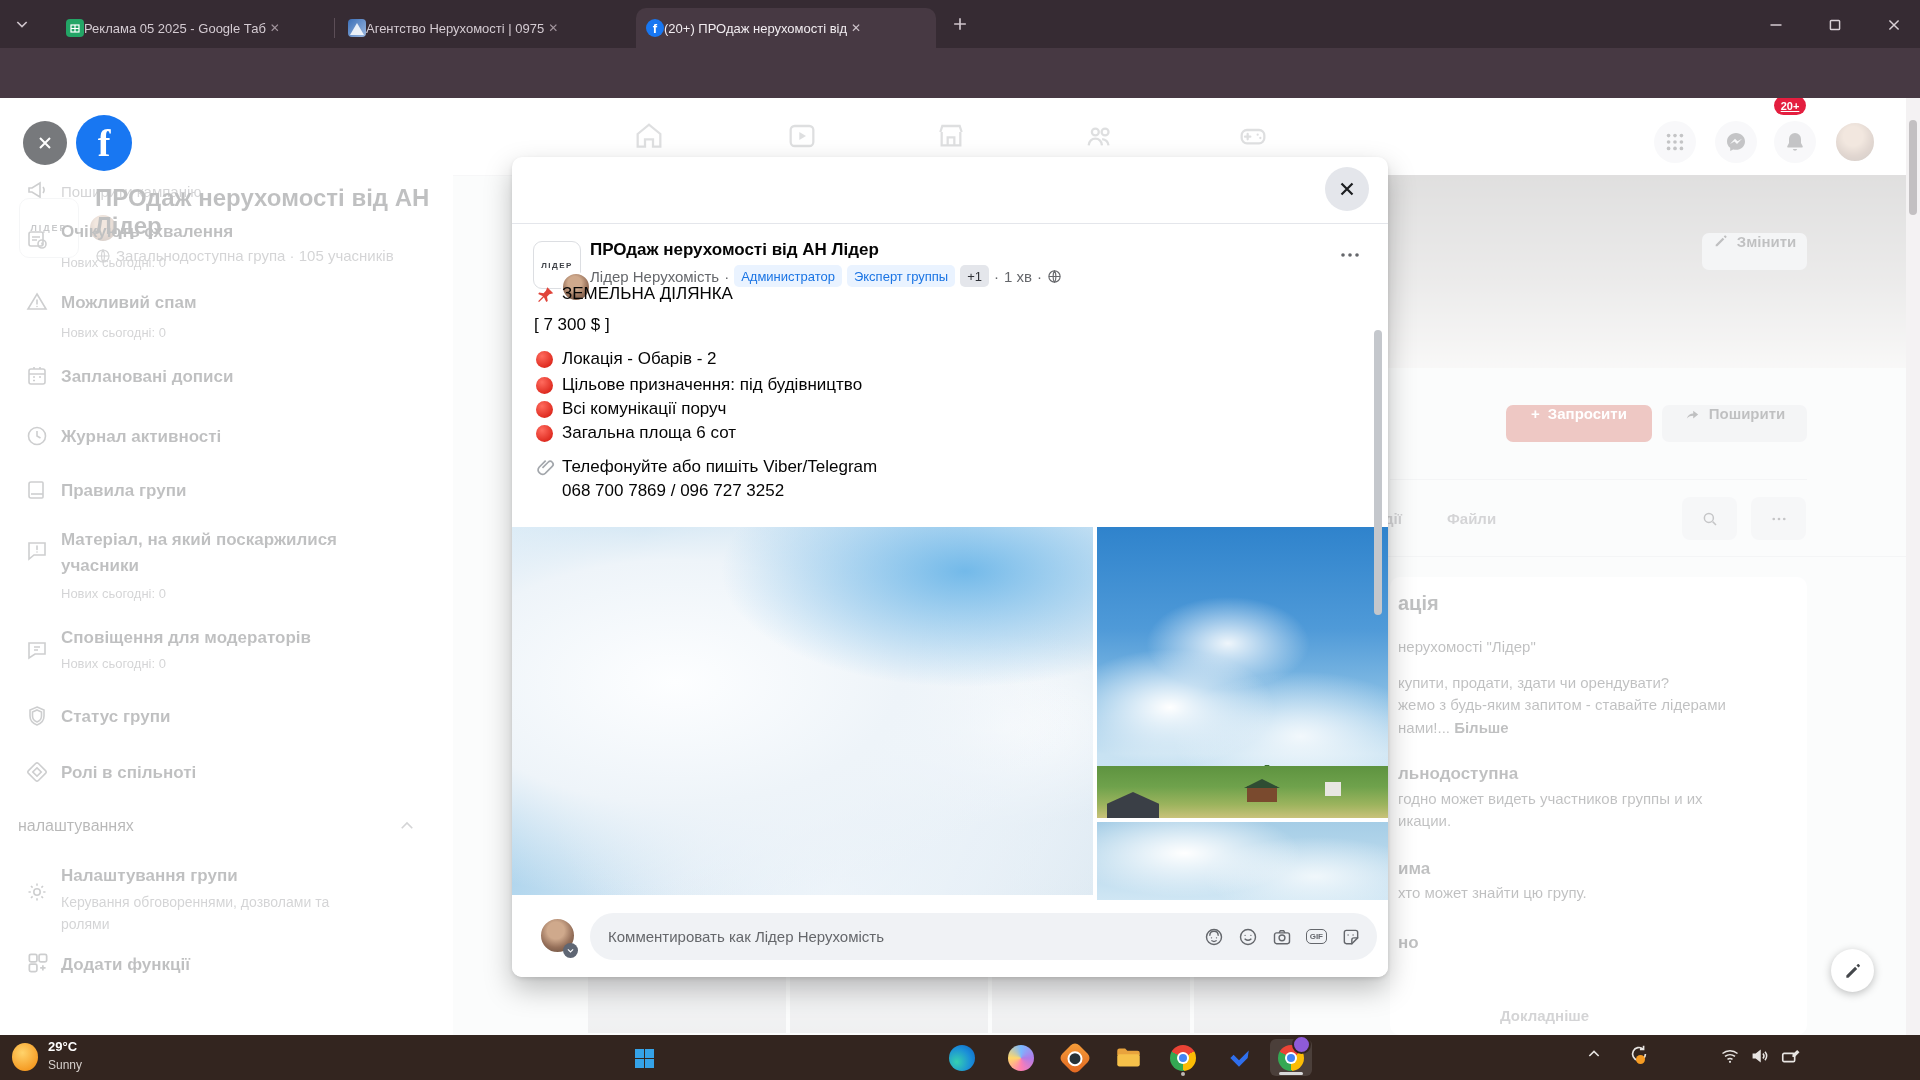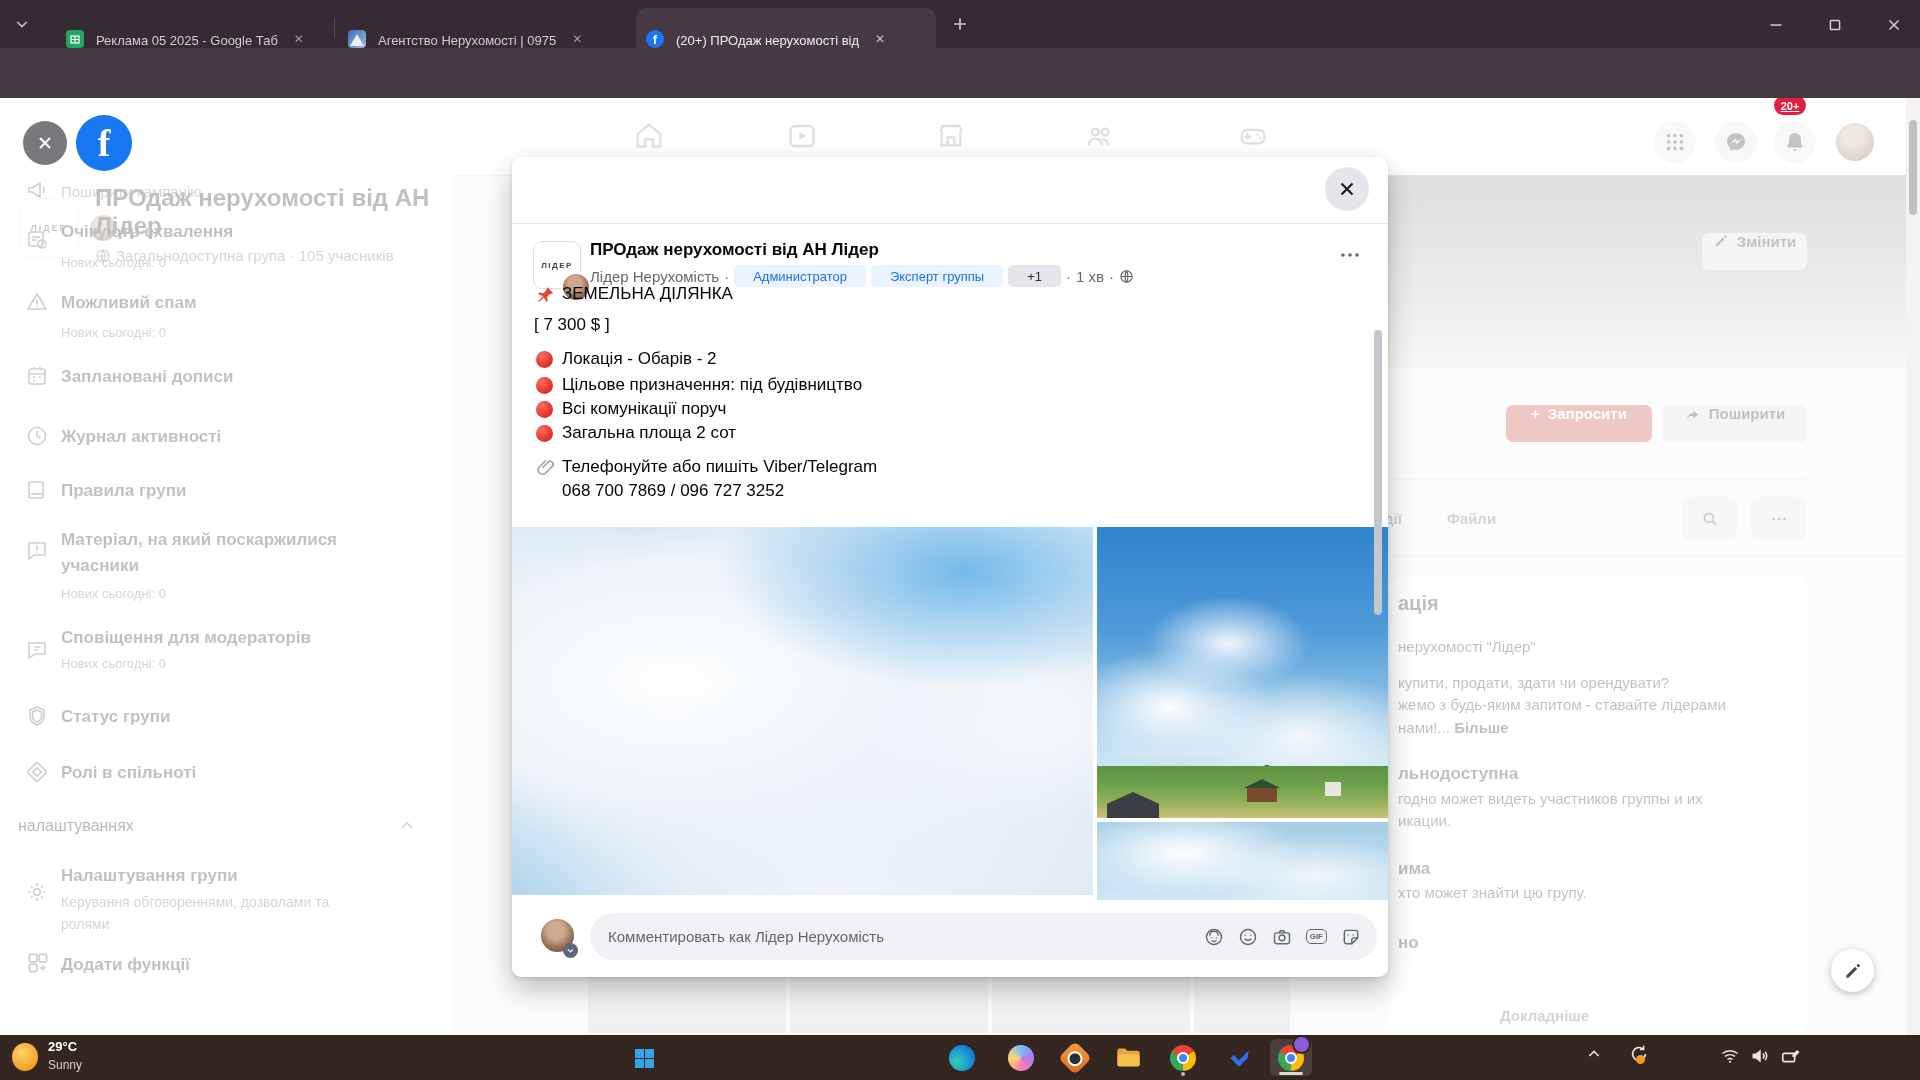--- a/index.html
+++ b/index.html
@@ -11,7 +11,7 @@
 
   
   .tabstrip{position:absolute;left:0;top:0;width:1920px;height:48px;background:#362b33;}
-  .tab{position:absolute;top:8px;height:40px;border-radius:10px 10px 0 0;display:flex;align-items:flex-end;gap:12px;padding:0 10px;box-sizing:border-box;}
+  .tab{position:absolute;top:8px;height:40px;border-radius:10px 10px 0 0;display:flex;align-items:center;gap:0;padding:0 10px;box-sizing:border-box;}
   .tab .title{font-size:13px;color:#d4cbd2;overflow:hidden;max-width:190px;text-overflow:ellipsis;white-space:nowrap;}
   .tab.active{background:#473943;}
   .tab.active .title{color:#f2edf1;}

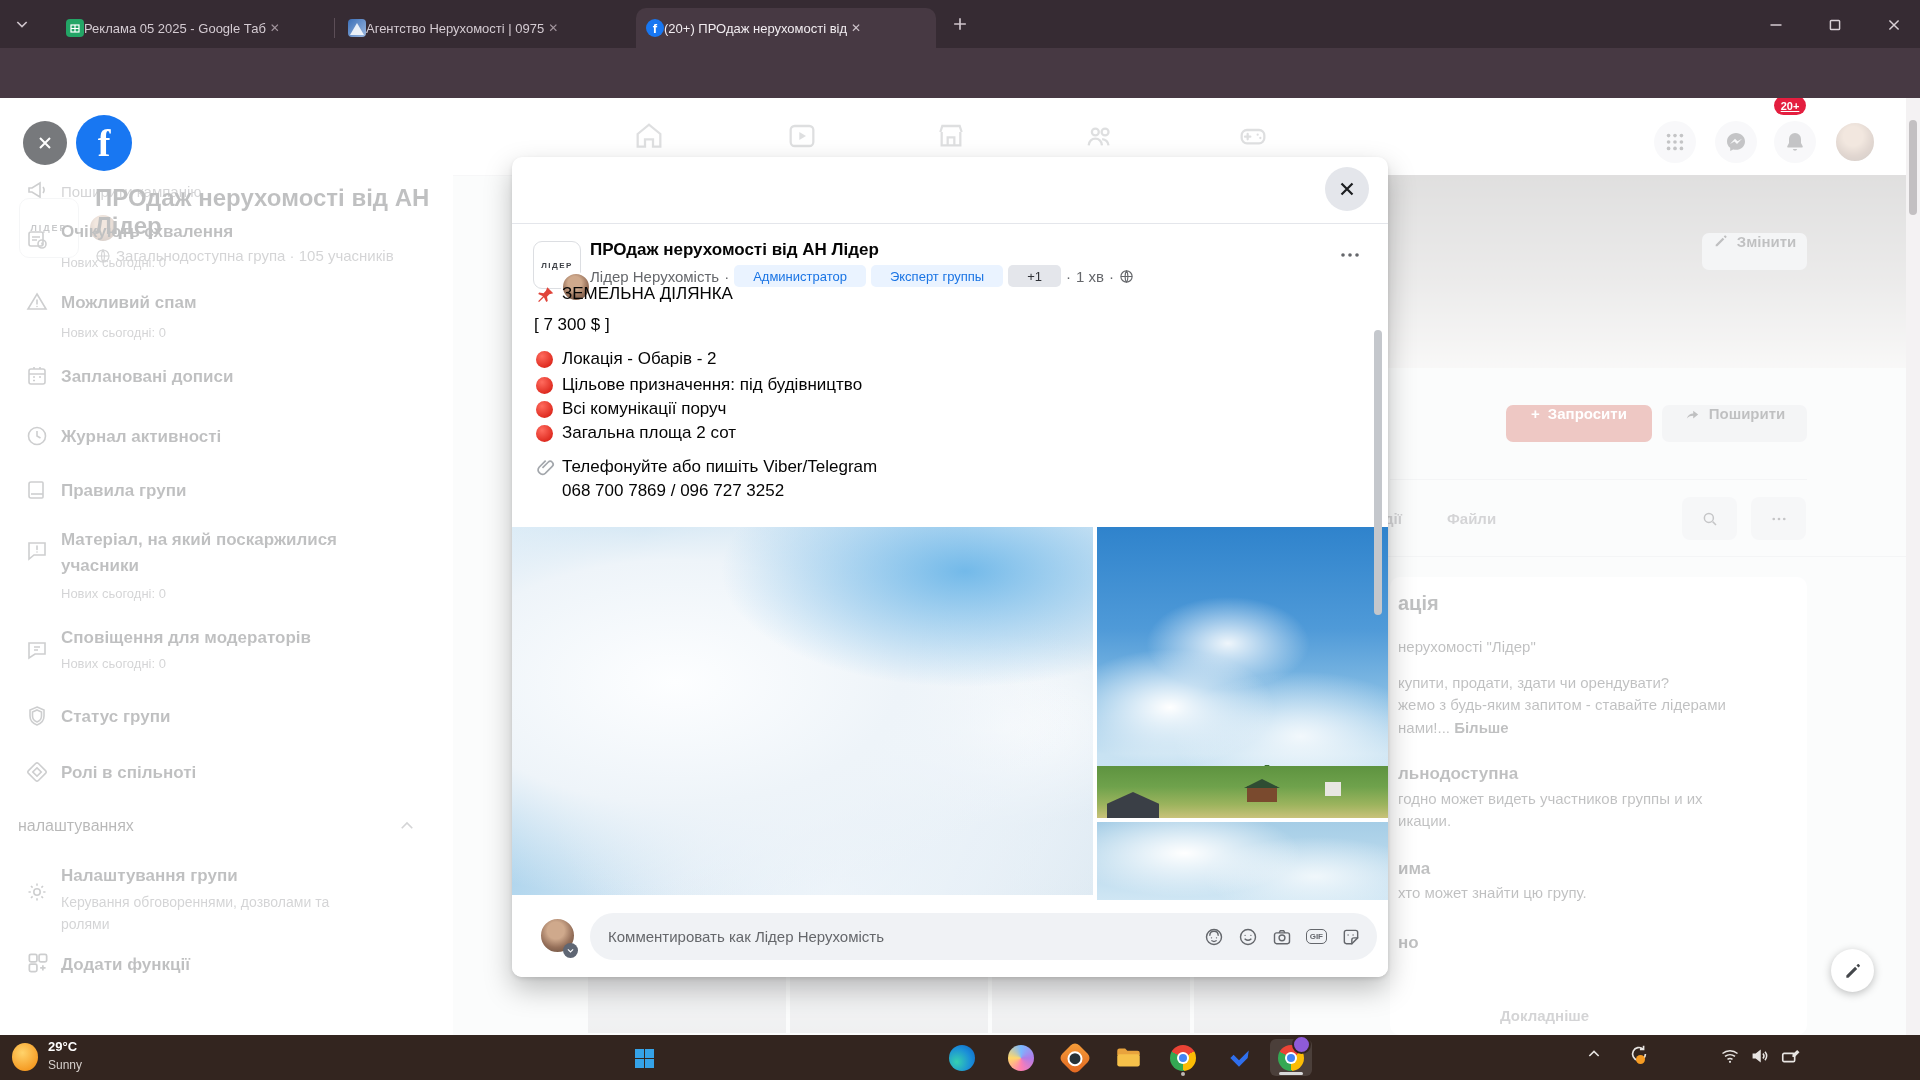--- a/index.html
+++ b/index.html
@@ -55,7 +55,7 @@
   .pavatar{position:absolute;left:21px;top:84px;width:46px;height:46px;background:#fff;border:1px solid #dcdee2;border-radius:9px;display:flex;align-items:center;justify-content:center;font-size:8px;letter-spacing:1.5px;font-weight:700;color:#3b3e44;}
   .pname{position:absolute;left:78px;top:83px;font-size:17px;font-weight:600;color:#050505;}
   .meta{position:absolute;left:78px;top:108px;display:flex;align-items:center;gap:5px;font-size:15px;color:#65676b;}
-  .pill{height:22px;padding:0 19px;border-radius:5px;background:#eaf3ff;color:#1a74e4;font-size:13px;font-weight:500;display:flex;align-items:center;}
+  .pill{height:22px;padding:0 7px;border-radius:5px;background:#eaf3ff;color:#1a74e4;font-size:13px;font-weight:500;display:flex;align-items:center;}
   .pill.grey{background:#e4e6eb;color:#2f3136;}
   .ptxt{position:absolute;font-size:17px;color:#050505;white-space:nowrap;}
   .dotred{position:absolute;width:17px;height:17px;border-radius:50%;background:radial-gradient(circle at 35% 30%,#ff6b5e,#e02d22 70%,#b71c12);}

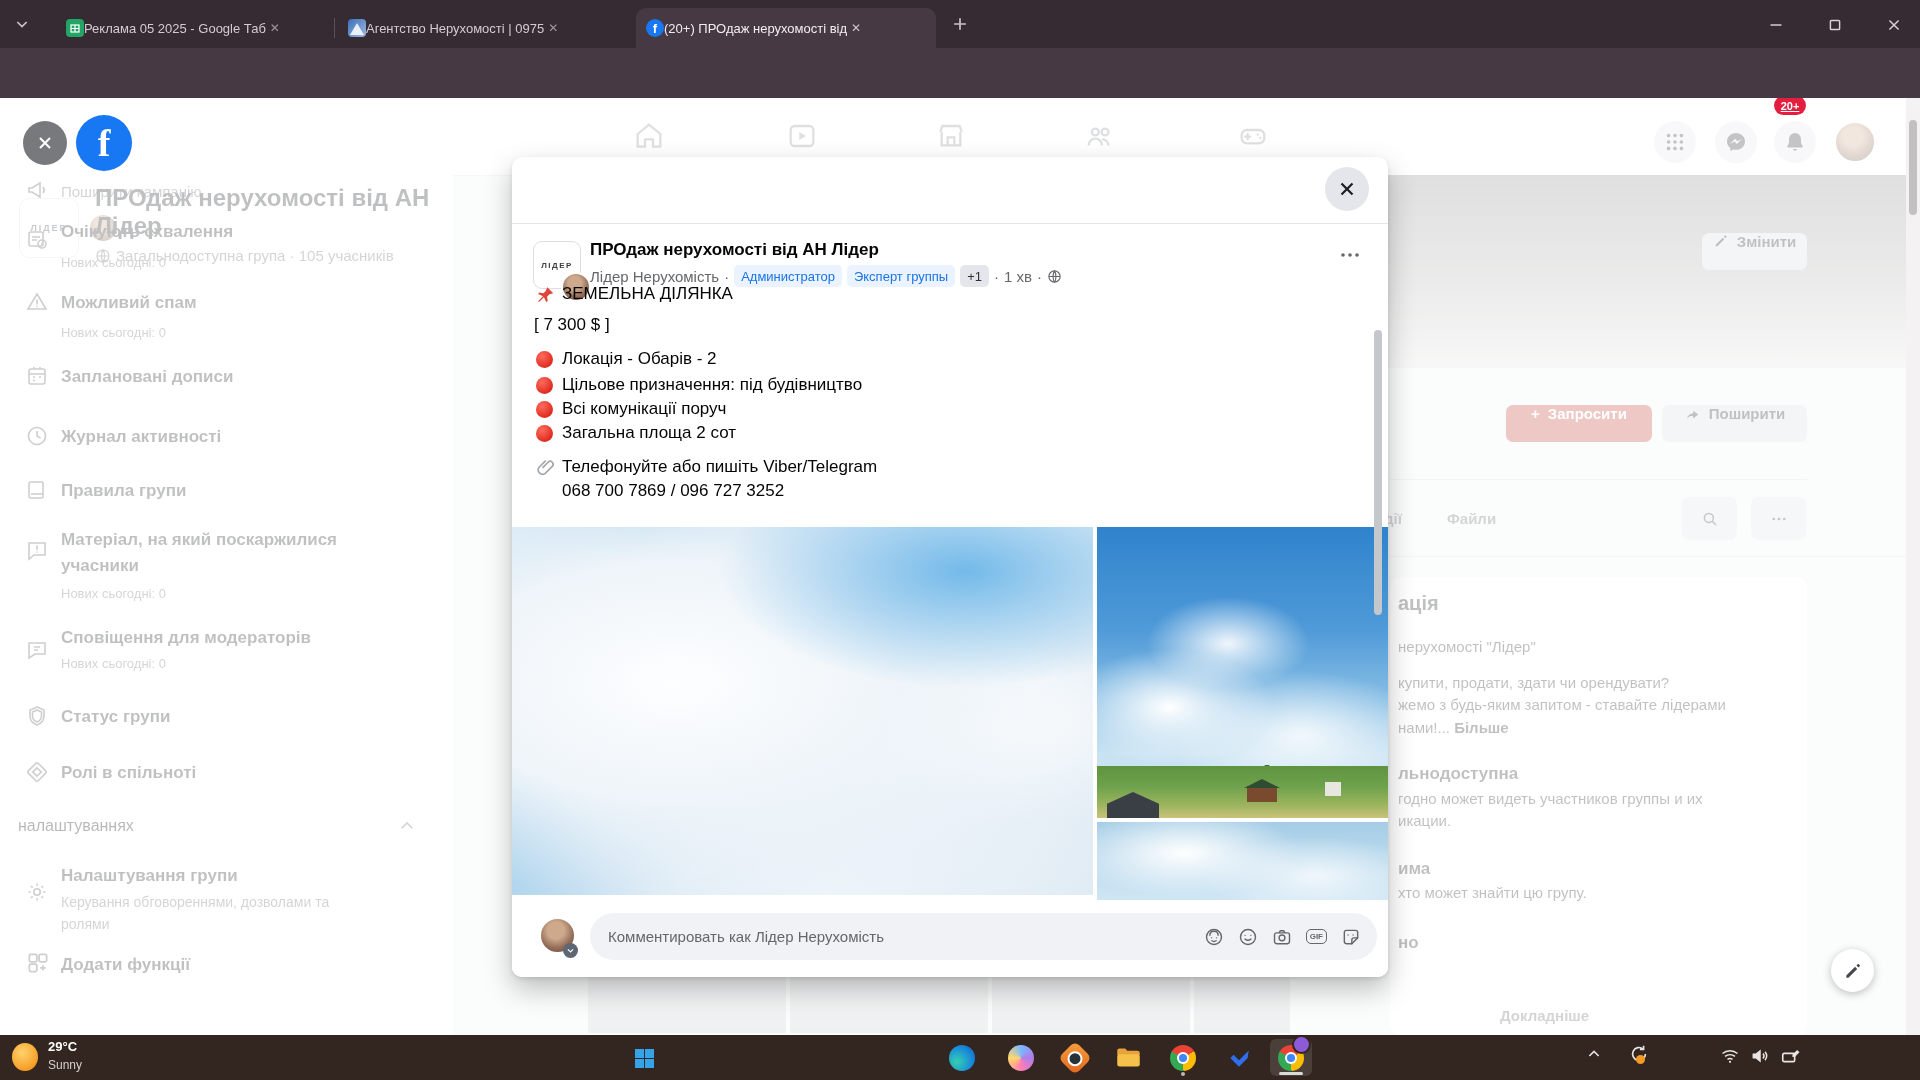--- a/index.html
+++ b/index.html
@@ -525,7 +525,7 @@
       <span class="dotred" style="left:24px;top:244px;"></span>
       <div class="ptxt" style="left:50px;top:242px;">Всі комунікації поруч</div>
       <span class="dotred" style="left:24px;top:268px;"></span>
-      <div class="ptxt" style="left:50px;top:266px;">Загальна площа 2 сот</div>
+      <div class="ptxt" style="left:50px;top:266px;">Загальна площа 6 сот</div>
 
       <div class="abs" style="left:23px;top:300px;color:#a3a7ac;">
         <svg width="21" height="21" viewBox="0 0 24 24" fill="none" stroke="currentColor" stroke-width="1.9">

